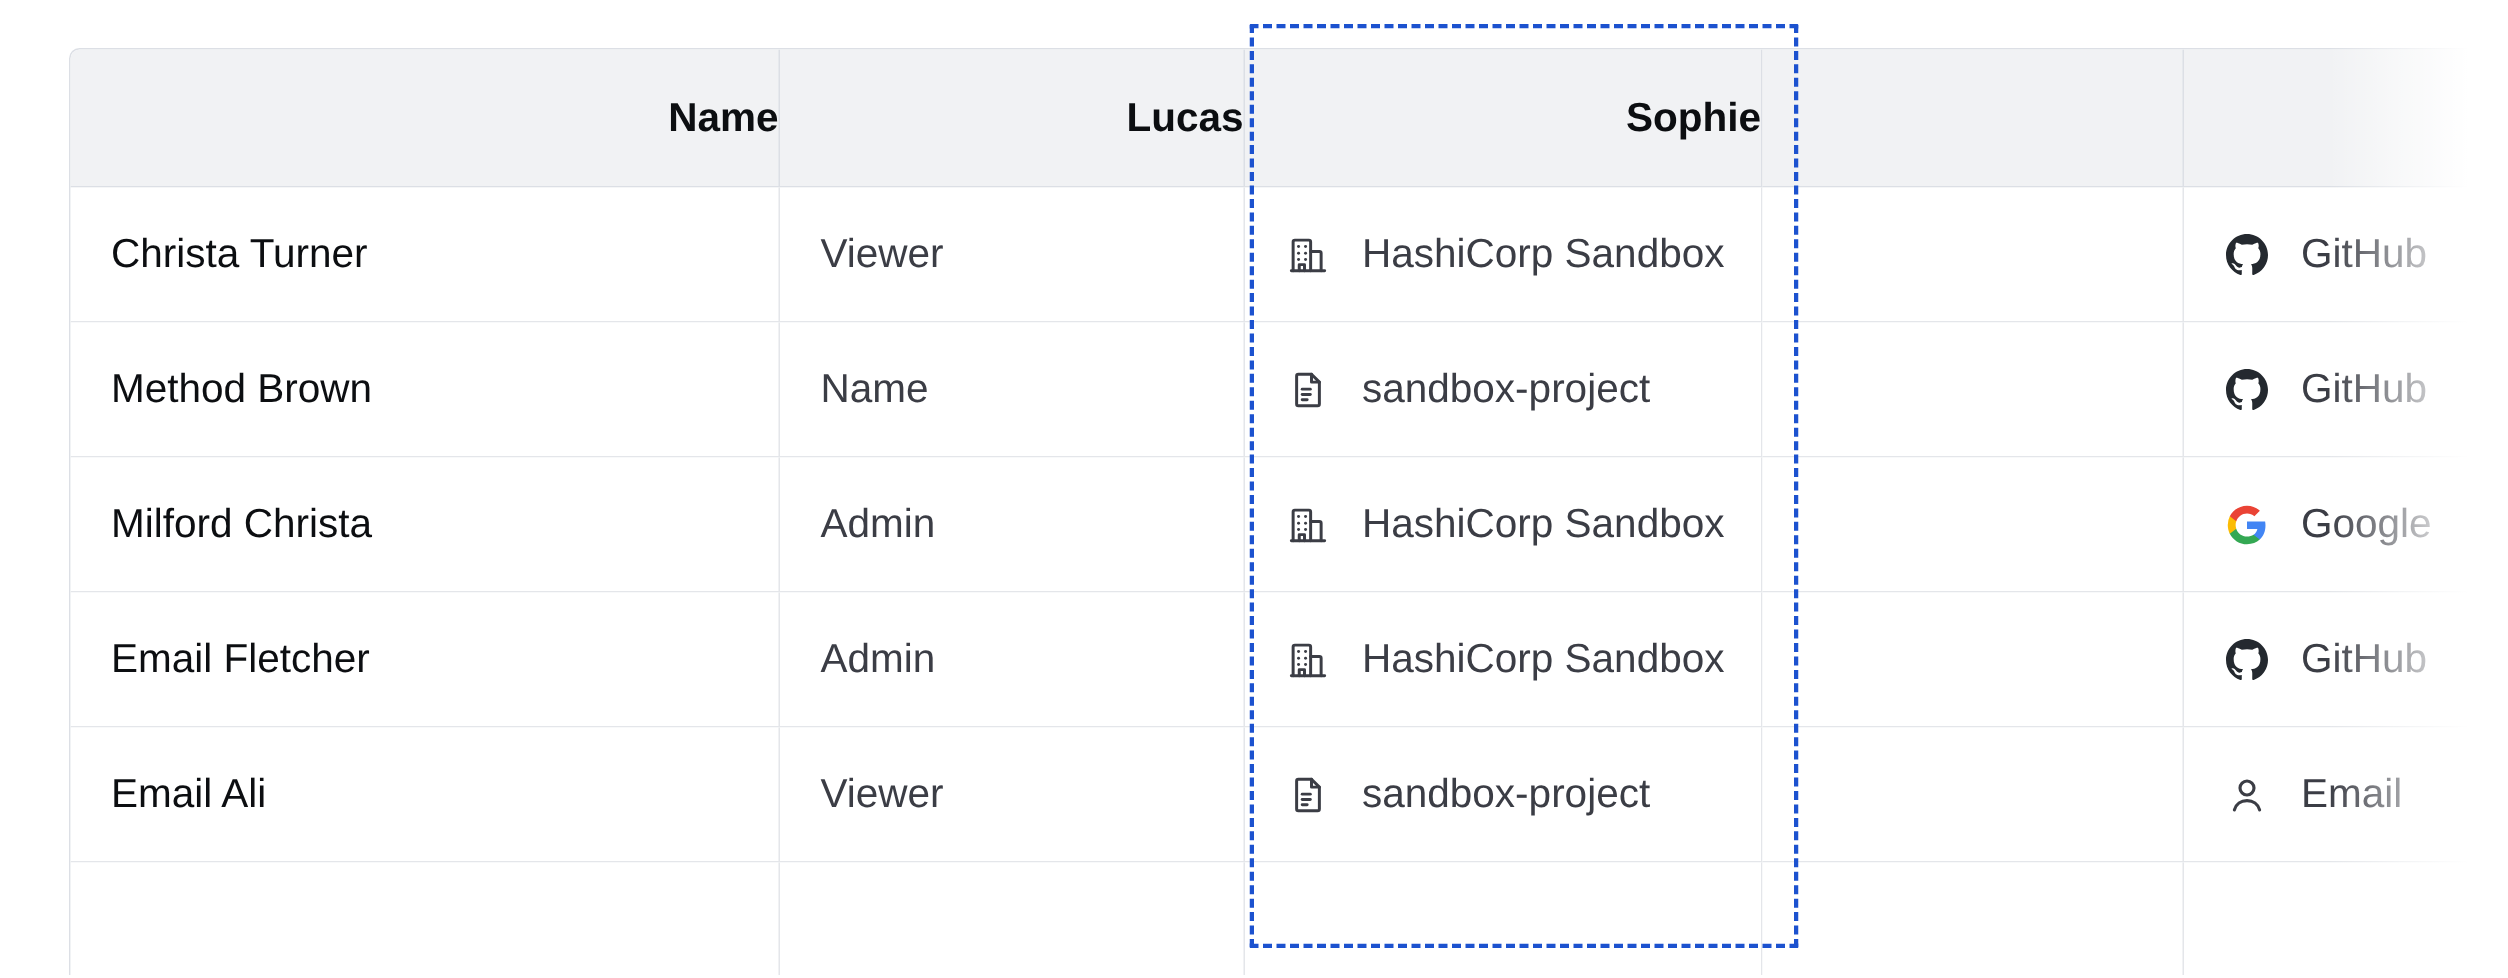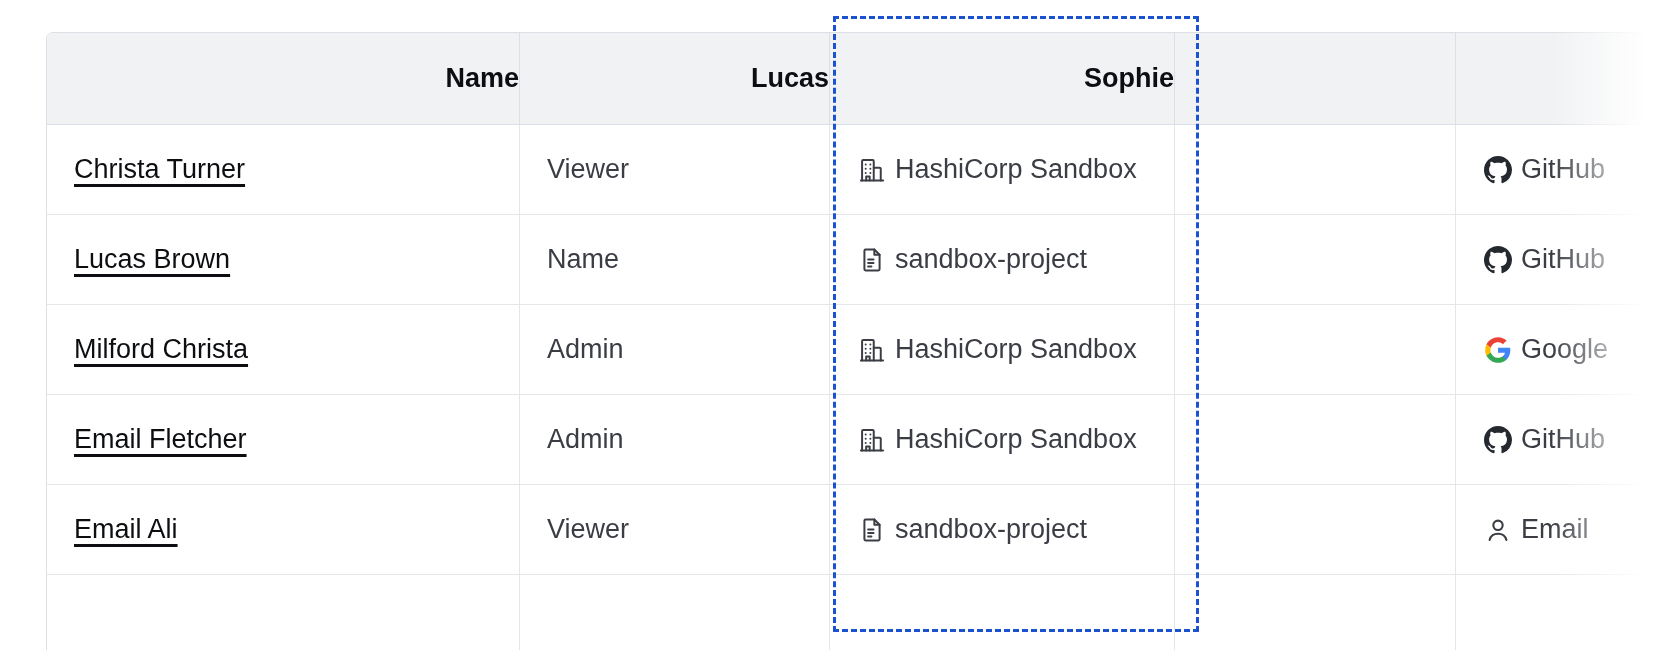--- a/index.html
+++ b/index.html
@@ -76,7 +76,6 @@
 
   .name-link {
     color: #0c0e11;
-    text-decoration: underline;
     text-underline-offset: 6px;
     text-decoration-thickness: 2.5px;
     font-size: 27px;

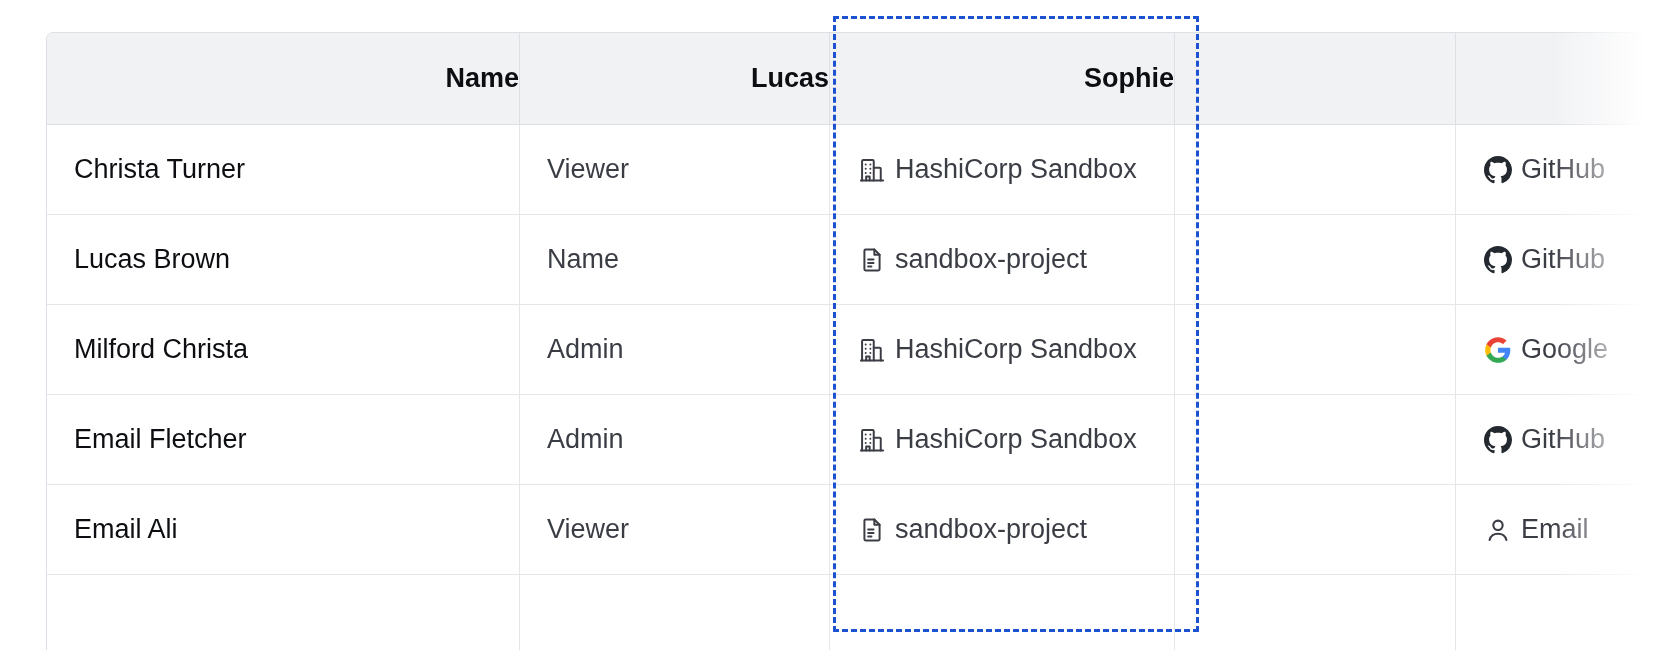--- a/index.html
+++ b/index.html
@@ -85,7 +85,7 @@
   .cell-inline {
     display: flex;
     align-items: center;
-    gap: 8px;
+    gap: 21px;
   }
   .cell-inline .glyph {
     display: inline-flex;

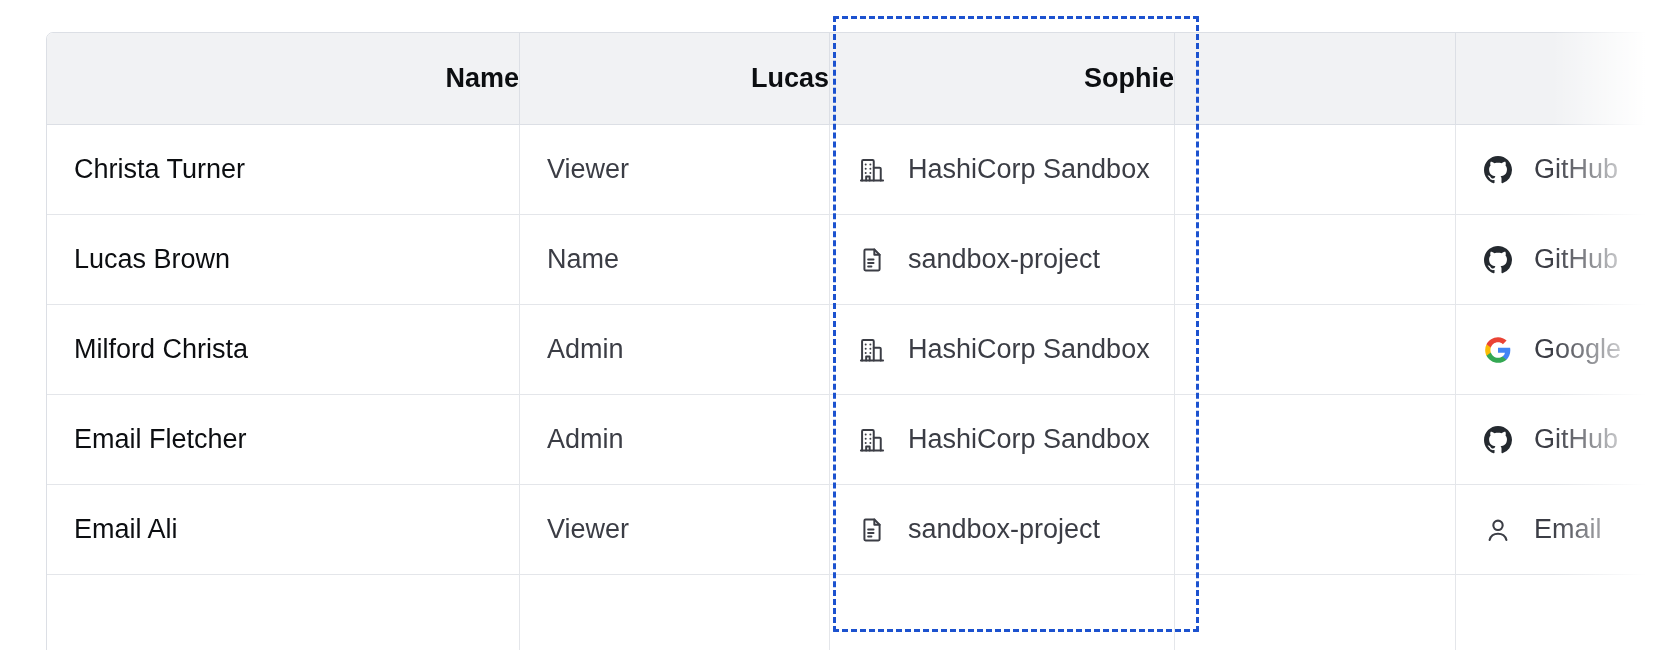--- a/index.html
+++ b/index.html
@@ -195,7 +195,7 @@
 
         <tr>
           <td>
-            <span class="name-link">Lucas Brown</span>
+            <span class="name-link">Method Brown</span>
           </td>
           <td>Name</td>
           <td>

